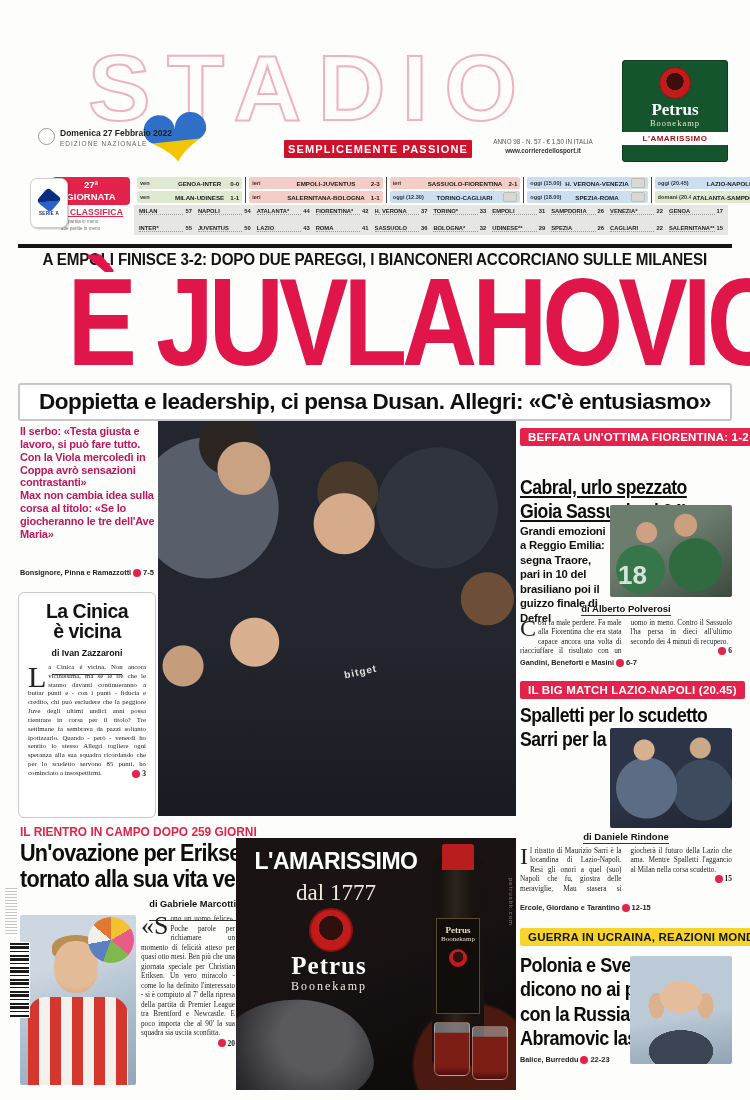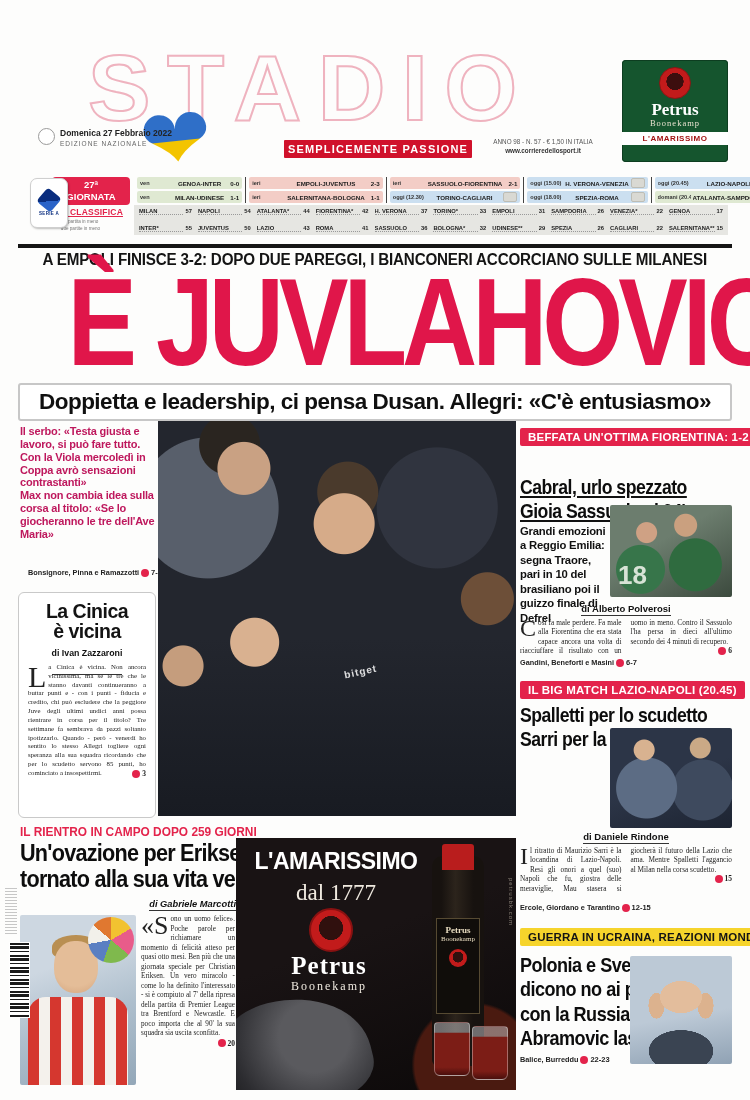--- a/index.html
+++ b/index.html
@@ -74,7 +74,7 @@
   .leadIntro{left:20px;top:425px;width:135px;font-size:11px;font-weight:bold;line-height:1.17;color:#be185d;letter-spacing:-.2px;}
   .leadIntro p{margin:0;}
   .bylineRow{font-size:7.3px;font-weight:bold;color:#222;display:flex;align-items:center;gap:2px;}
-  .lby{left:20px;top:568px;width:140px;margin-left:8px;}
+  .lby{left:20px;top:568px;width:140px;}
   .pg{display:inline-block;width:8px;height:8px;background:#e3234b;border-radius:50%;flex:0 0 auto;}
   .pgn{font-size:7.5px;font-weight:bold;color:#222;}
   .cinica{left:18px;top:592px;width:138px;height:226px;border:1px solid #c9c9c9;border-radius:6px;

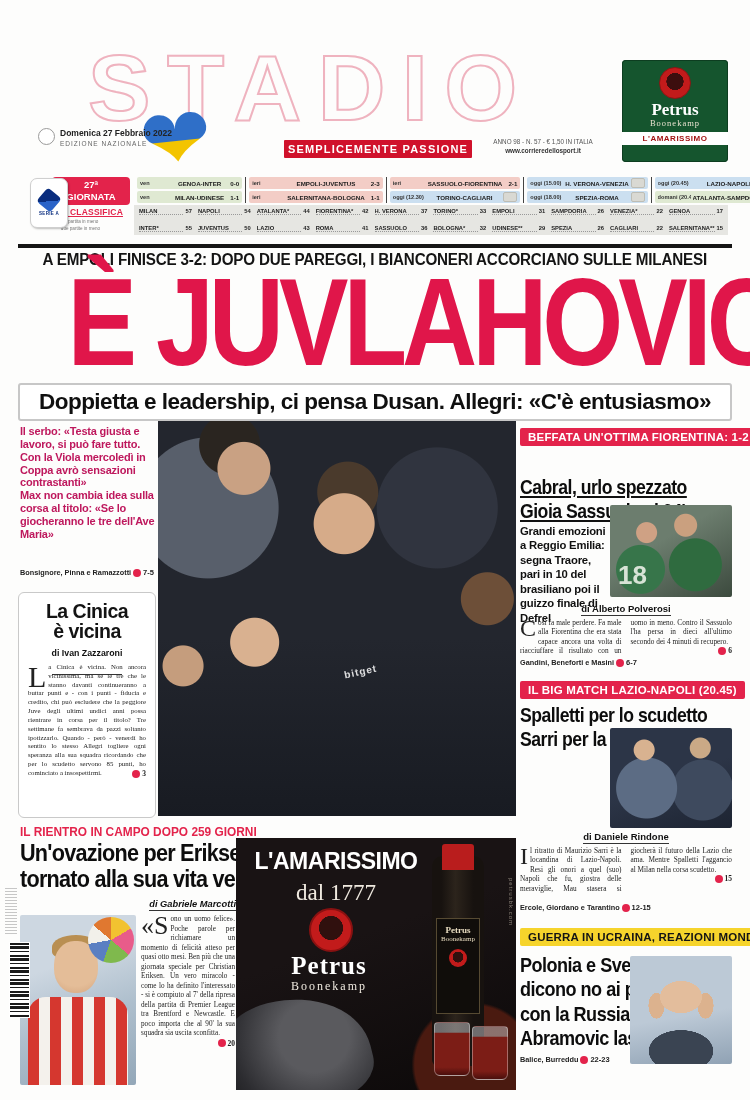--- a/index.html
+++ b/index.html
@@ -93,7 +93,7 @@
   .erHead{left:20px;top:840px;width:220px;}
   .erHead div{font-weight:bold;font-size:23px;line-height:1.13;letter-spacing:-.8px;transform:scaleX(.94);transform-origin:left;white-space:nowrap;color:#0d0d0d;}
   .erAuthor{left:128px;top:899px;width:108px;text-align:right;font-weight:bold;font-size:9.3px;}
-  .erAuthor span{border-bottom:1px solid #333;padding-bottom:1px;font-style:italic;}
+  .erAuthor span{border-bottom:1px solid #333;padding-bottom:11px;}
   .erPhoto{left:20px;top:915px;width:116px;height:170px;border-radius:2px;overflow:hidden;
            background:linear-gradient(160deg,#cdd7e1 0 30%,#aebfcd 60%,#93a7b8 100%);}
   .erShirt{position:absolute;left:8px;bottom:-4px;width:100px;height:92px;border-radius:18px 18px 0 0;

